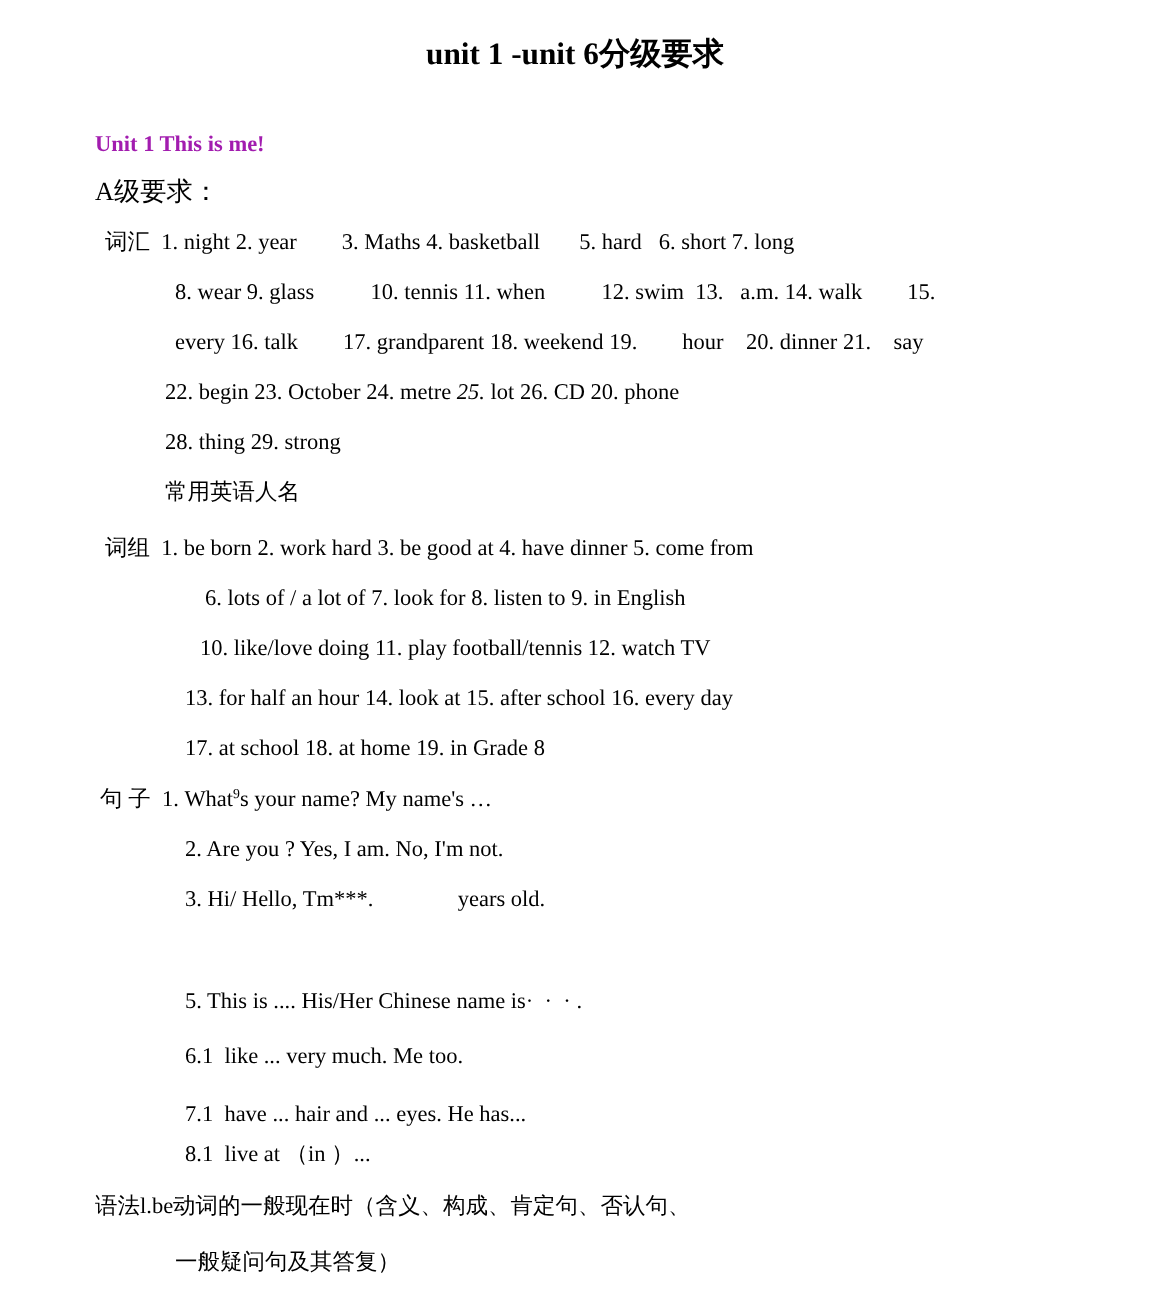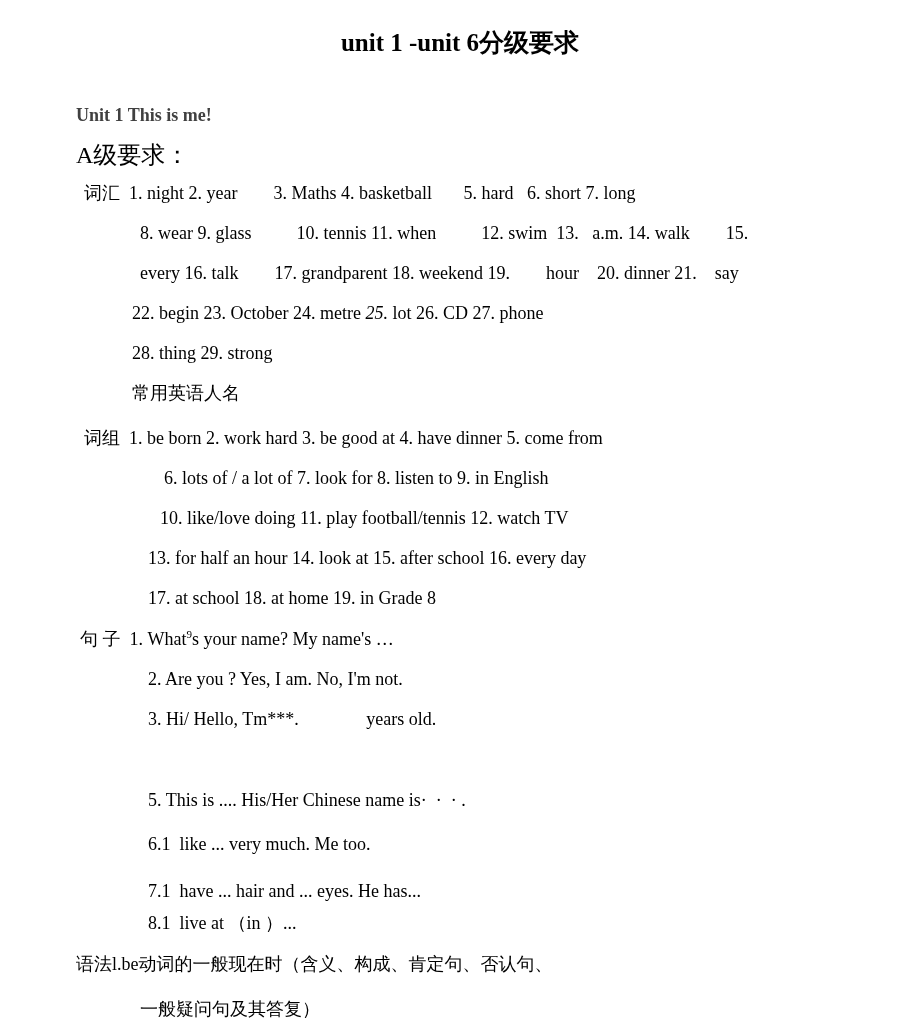--- a/index.html
+++ b/index.html
@@ -42,7 +42,7 @@
     top: 105px;
     font-size: 18px;
     font-weight: bold;
-    color: #404040;
+    color: #a21caf;
     white-space: pre;
   }
 

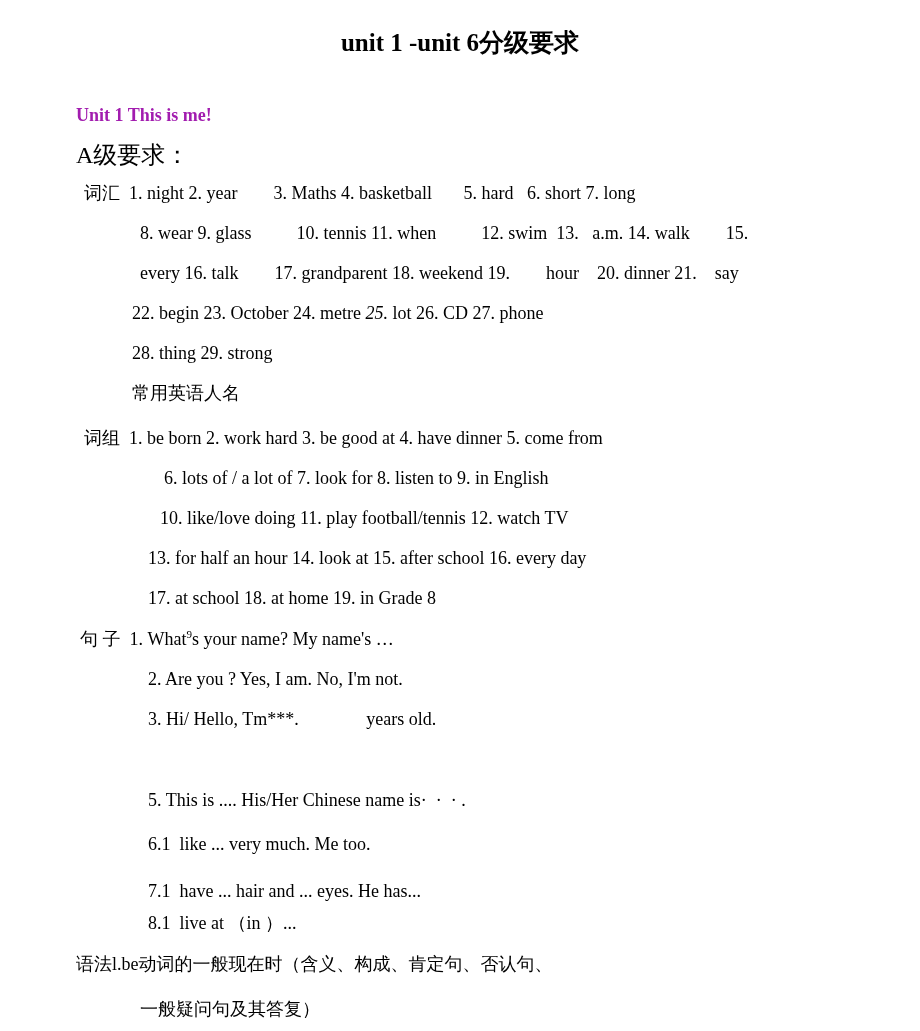--- a/index.html
+++ b/index.html
@@ -51,7 +51,7 @@
     position: absolute;
     left: 76px;
     top: 139px;
-    font-size: 24px;
+    font-size: 21px;
     white-space: pre;
   }
 

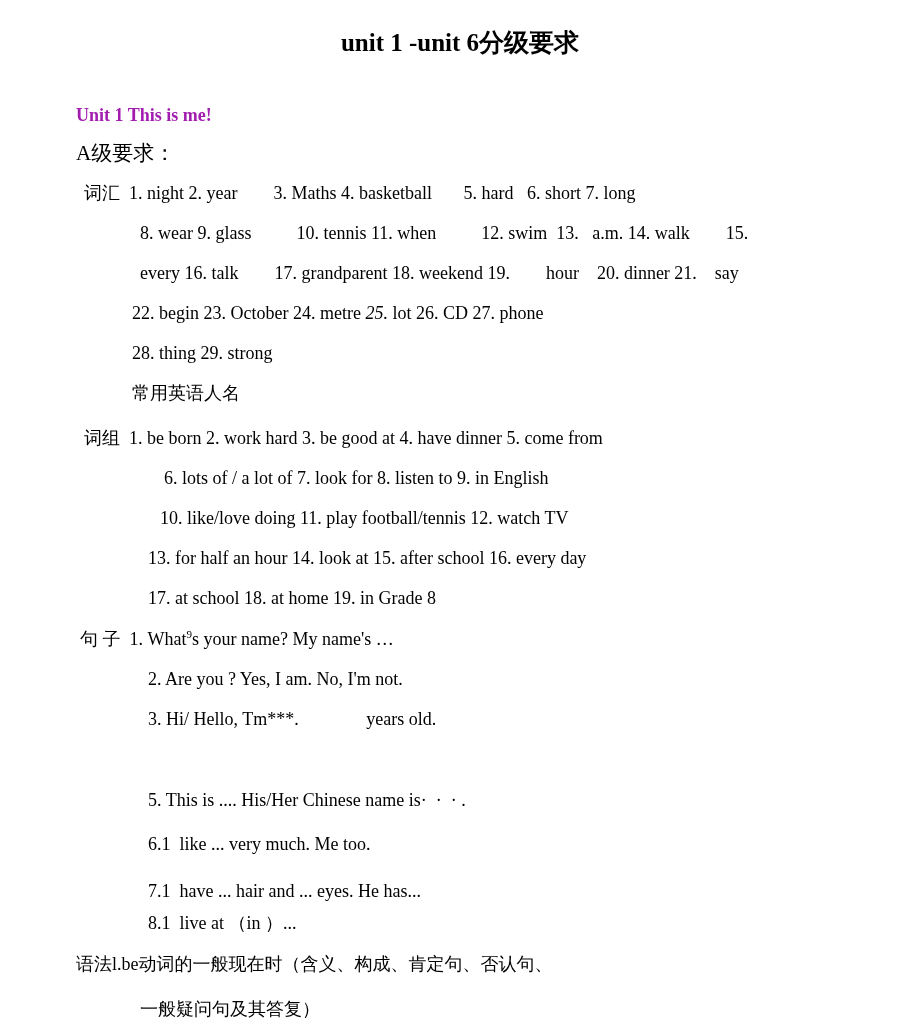--- a/index.html
+++ b/index.html
@@ -115,7 +115,7 @@
 
   <div class="tline row-vocab-3">every 16. talk        17. grandparent 18. weekend 19.        hour    20. dinner 21.    say</div>
 
-  <div class="tline row-vocab-4"><span>22. begin 23. October 24. metre </span><i>25.</i><span> lot 26. CD 27. phone</span></div>
+  <div class="tline row-vocab-4"><span>22. begin 23. October 24. metre </span><i>25.</i><span> lot 26. CD 20. phone</span></div>
 
   <div class="tline row-vocab-5">28. thing 29. strong</div>
 

